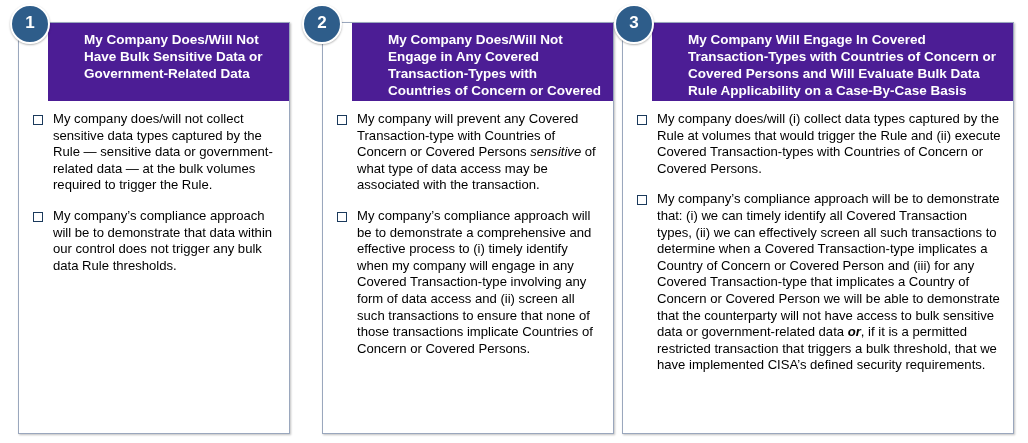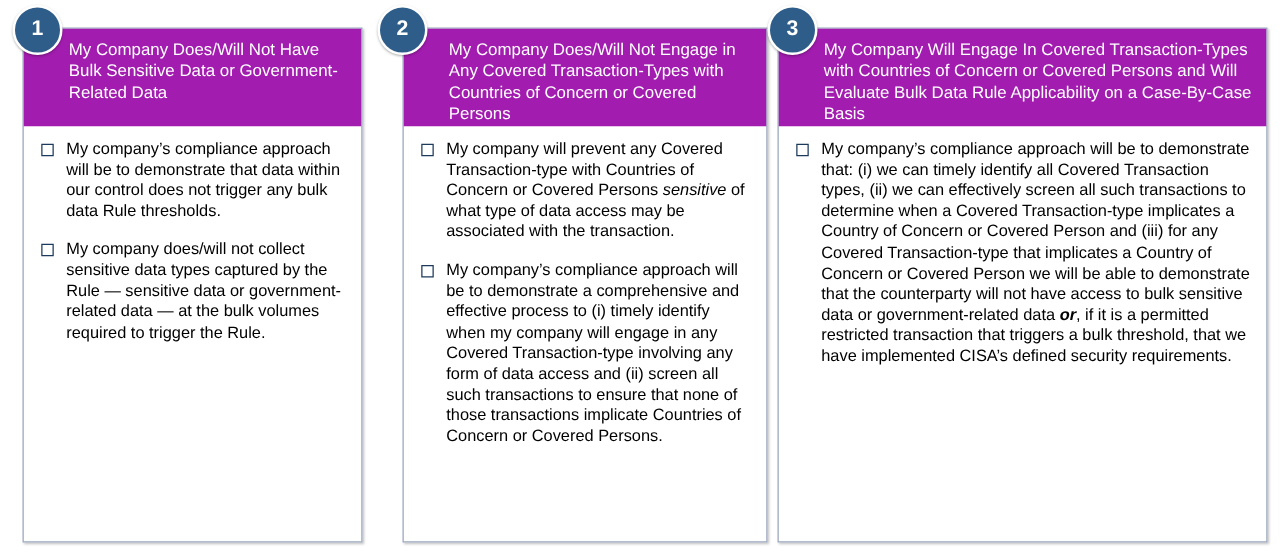--- a/index.html
+++ b/index.html
@@ -33,13 +33,14 @@
   .card-3 { left: 622px; width: 392px; height: 412px; }
 
   .card-header {
-    background: #a21caf;
+    background: #4c1d95;
     color: #ffffff;
-    font-weight: normal;
+    font-weight: bold;
     font-size: 13.5px;
     line-height: 17px;
     padding: 8px 10px 9px 36px;
     box-sizing: border-box;
+    margin-left: 29px;
   }
   .card-1 .card-header { height: 78px; }
   .card-2 .card-header { height: 78px; }

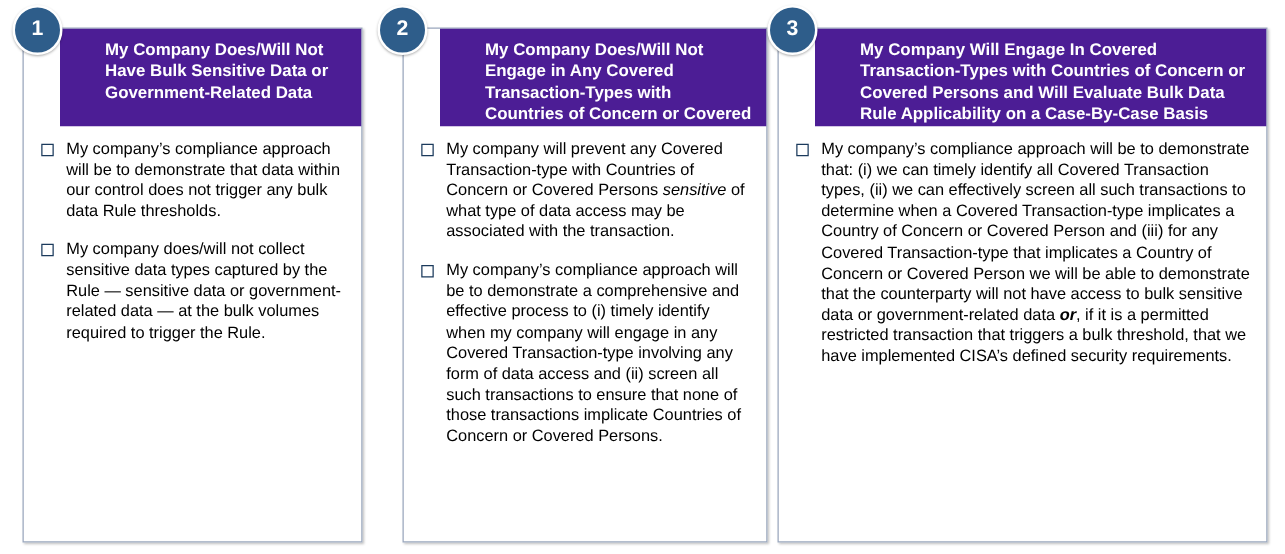--- a/index.html
+++ b/index.html
@@ -138,6 +138,9 @@
     <div class="card-body">
       <ul class="bullets">
         <li>
+          My company does/will (i) collect data types captured by the Rule at volumes that would trigger the Rule <span class="u">and</span> (ii) execute Covered Transaction-types with Countries of Concern or Covered Persons.
+        </li>
+        <li>
           My company’s compliance approach will be to demonstrate that: (i) we can timely identify <span class="u">all</span> Covered Transaction types, (ii) we can effectively screen all such transactions to determine when a Covered Transaction-type implicates a Country of Concern or Covered Person <span class="u">and</span> (iii) for any Covered Transaction-type that implicates a Country of Concern or Covered Person we will be able to demonstrate that the counterparty will <span class="u">not</span> have access to bulk sensitive data or government-related data <span class="bi">or</span>, if it is a permitted <span class="u">restricted transaction</span> that triggers a bulk threshold, that we have implemented CISA’s defined security requirements.
         </li>
       </ul>

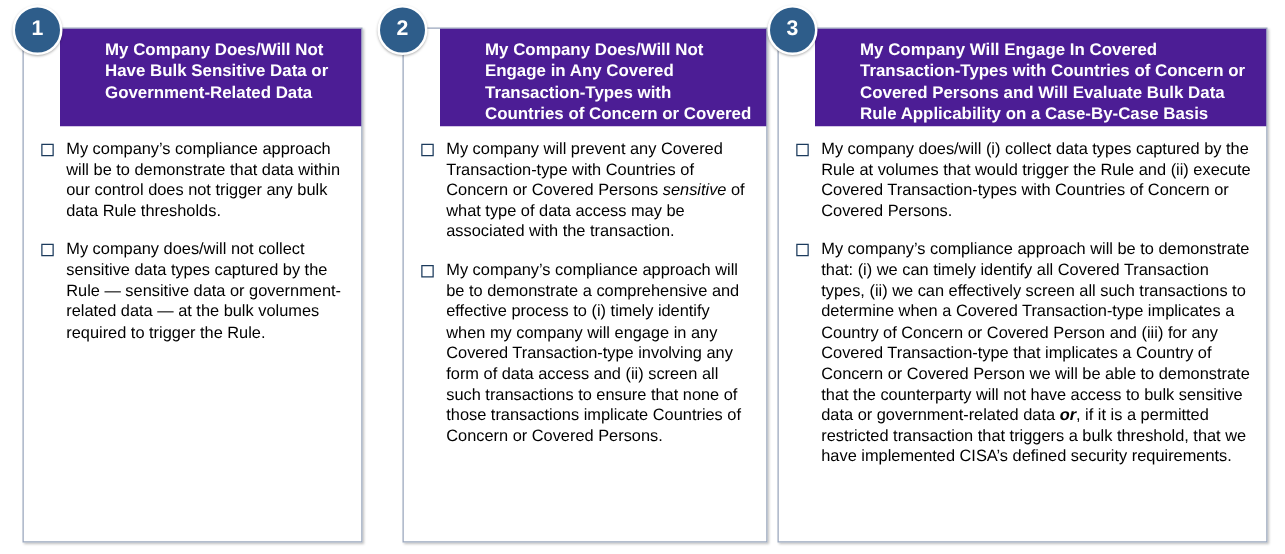--- a/index.html
+++ b/index.html
@@ -108,10 +108,10 @@
     <div class="card-body">
       <ul class="bullets">
         <li>
-          My company’s compliance approach will be to demonstrate that data within our control does not trigger any bulk data Rule thresholds.
+          My company does/will not collect sensitive data types captured by the Rule — sensitive data or government-related data — at the bulk volumes required to trigger the Rule.
         </li>
         <li>
-          My company does/will not collect sensitive data types captured by the Rule — sensitive data or government-related data — at the bulk volumes required to trigger the Rule.
+          My company’s compliance approach will be to demonstrate that data within our control does not trigger any bulk data Rule thresholds.
         </li>
       </ul>
     </div>

